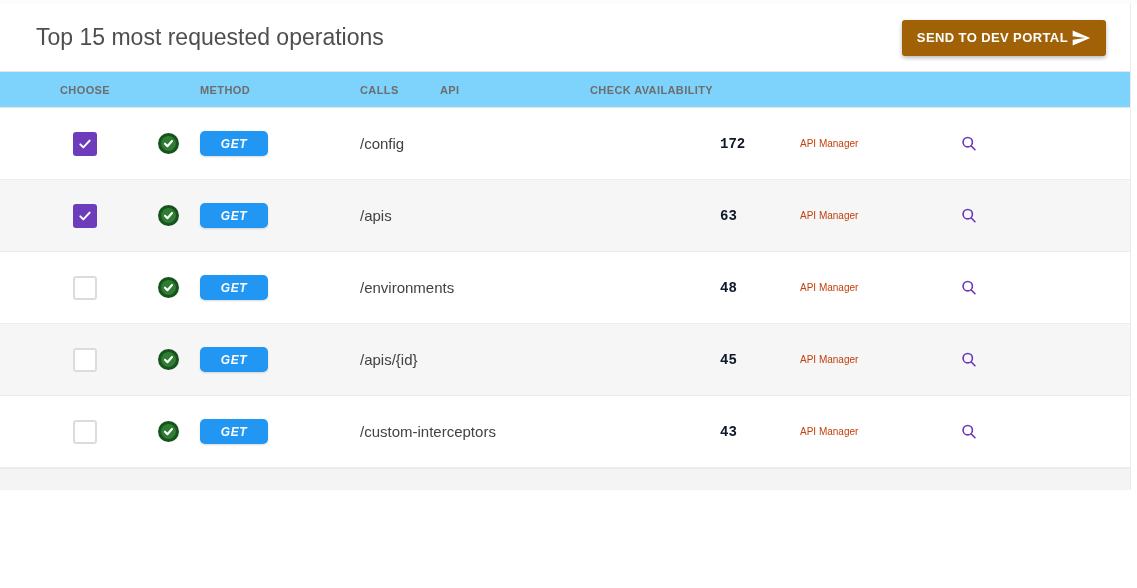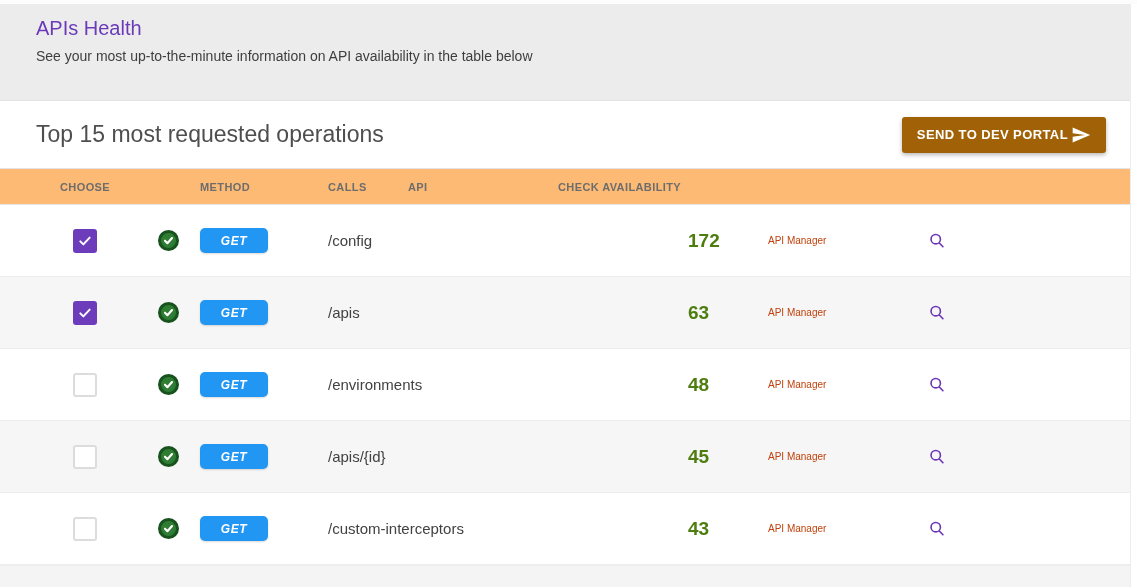--- a/index.html
+++ b/index.html
@@ -72,10 +72,6 @@
 
 <div class="content">
 
-  <div class="page-header">
-    <div class="page-title">APIs Health</div>
-    <div class="page-subtitle">See your most up-to-the-minute information on API availability in the table below</div>
-  </div>
 
   <div class="section-bar">
     <div class="section-title">Top 15 most requested operations</div>

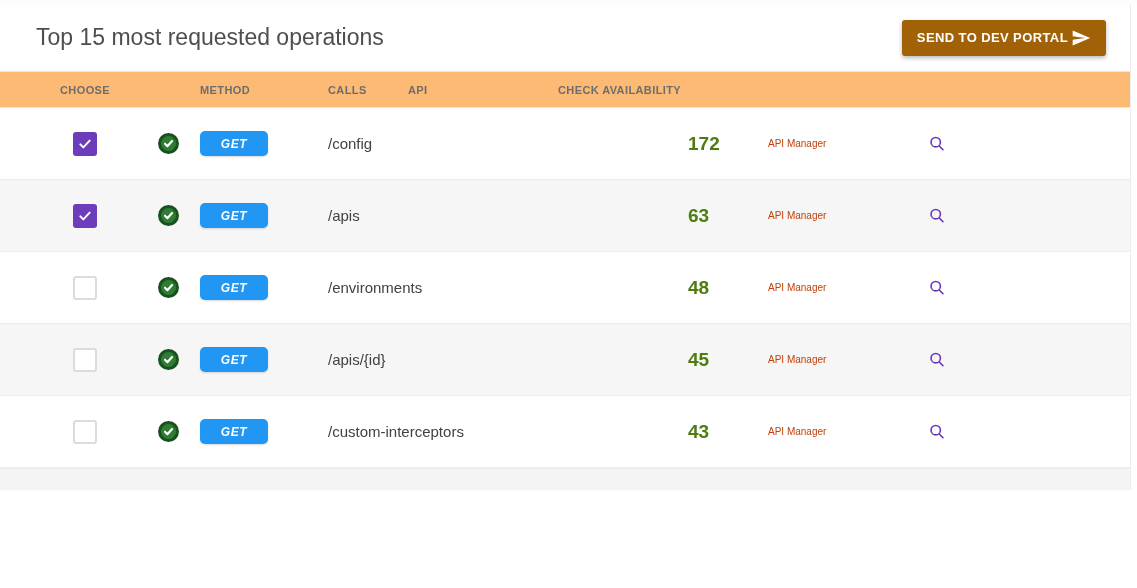--- a/index.html
+++ b/index.html
@@ -26,7 +26,7 @@
               box-shadow:0 2px 4px rgba(0,0,0,.28); cursor:pointer; }
 
   
-  .thead { height:36px; display:flex; align-items:center; background:#fdba74;
+  .thead { height:36px; display:flex; align-items:center; background:#7dd3fc;
            border-bottom:1px solid #e6e6e6; color:#6d6d6d; font-size:11px;
            font-weight:700; letter-spacing:.4px; }
   .row { height:72px; display:flex; align-items:center; background:#fff;

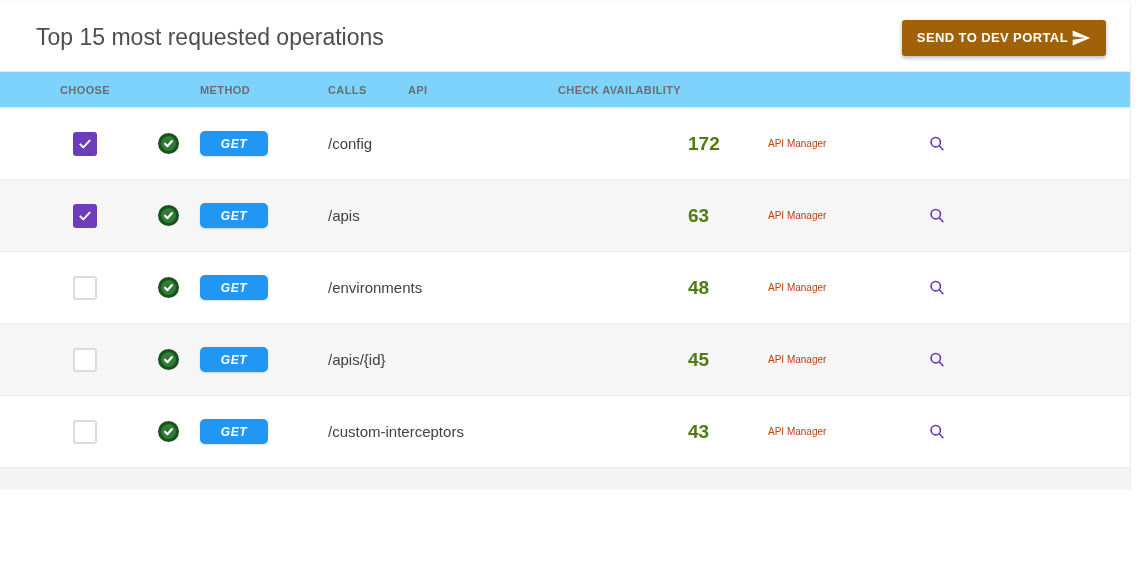--- a/index.html
+++ b/index.html
@@ -36,7 +36,7 @@
   .col-choose    { width:125px; padding-left:73px; }
   .thead .col-choose { padding-left:60px; }
   .col-status    { width:75px;  padding-left:33px; }
-  .col-method    { width:128px; }
+  .col-method    { width:160px; }
   .col-operation { width:360px; }
   .col-calls     { width:80px; }
   .col-api       { width:150px; }

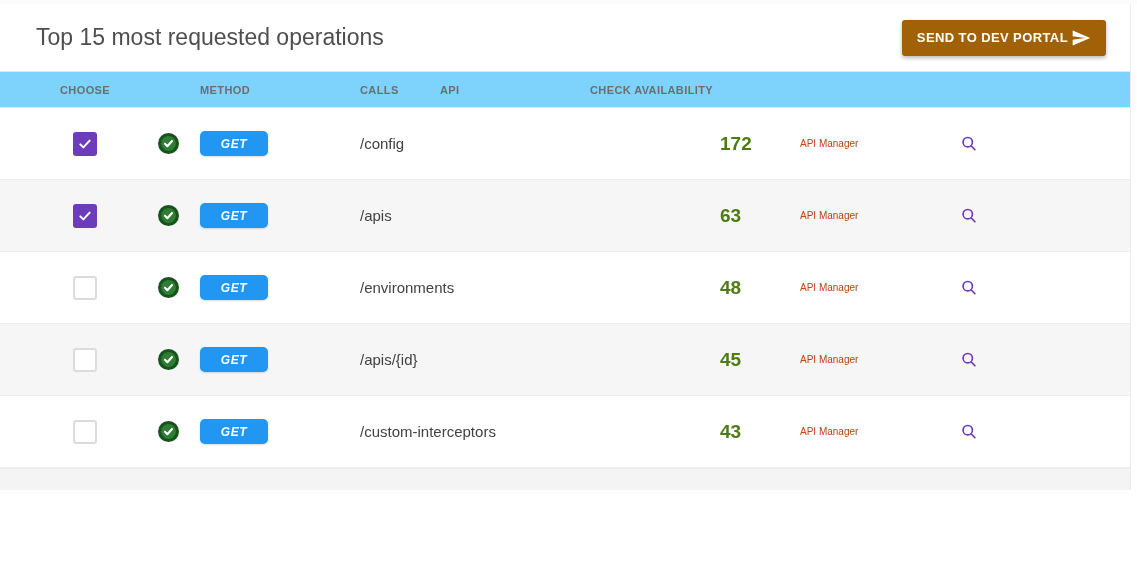--- a/index.html
+++ b/index.html
@@ -59,7 +59,7 @@
                  box-shadow:0 1px 2px rgba(0,0,0,.15);font-style:italic; }
 
   .operation-text { color:#424242; font-size:15px; }
-  .calls-text { color:#4d7c0f; font-size:19px; font-weight:700; }
+  .calls-text { color:#0f172a; font-size:14px; font-weight:700;font-family:Liberation Mono, monospace; }
   .api-text { color:#c2410c; font-size:10px; }
   .search-btn { background:none; border:none; cursor:pointer; padding:0; line-height:0; }
 

